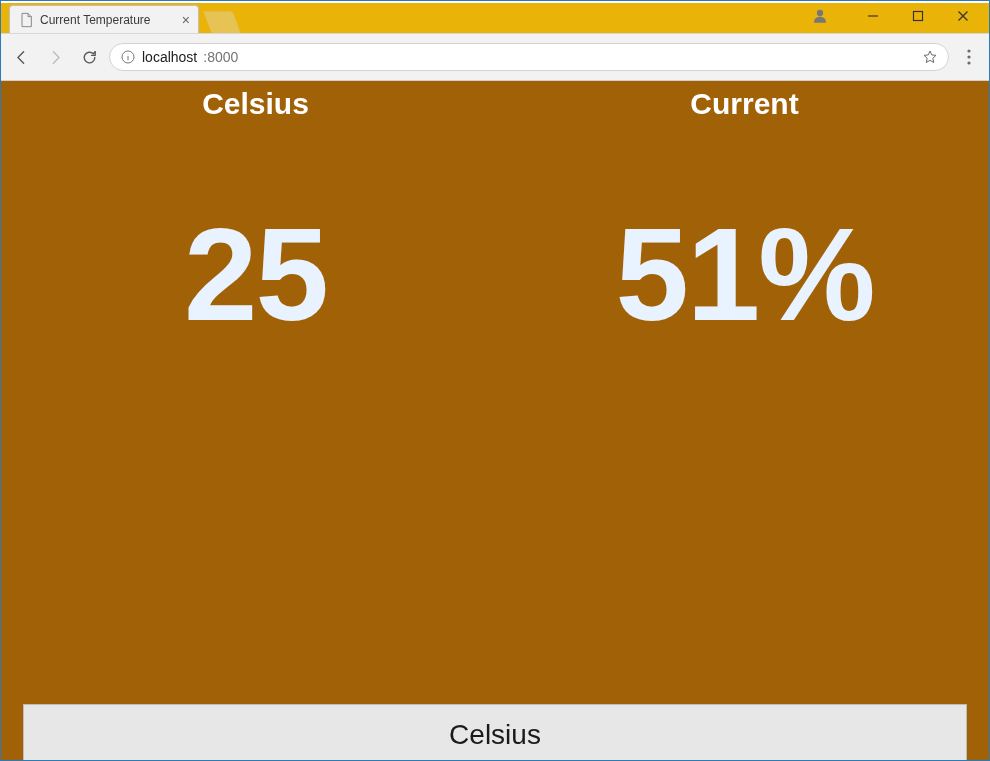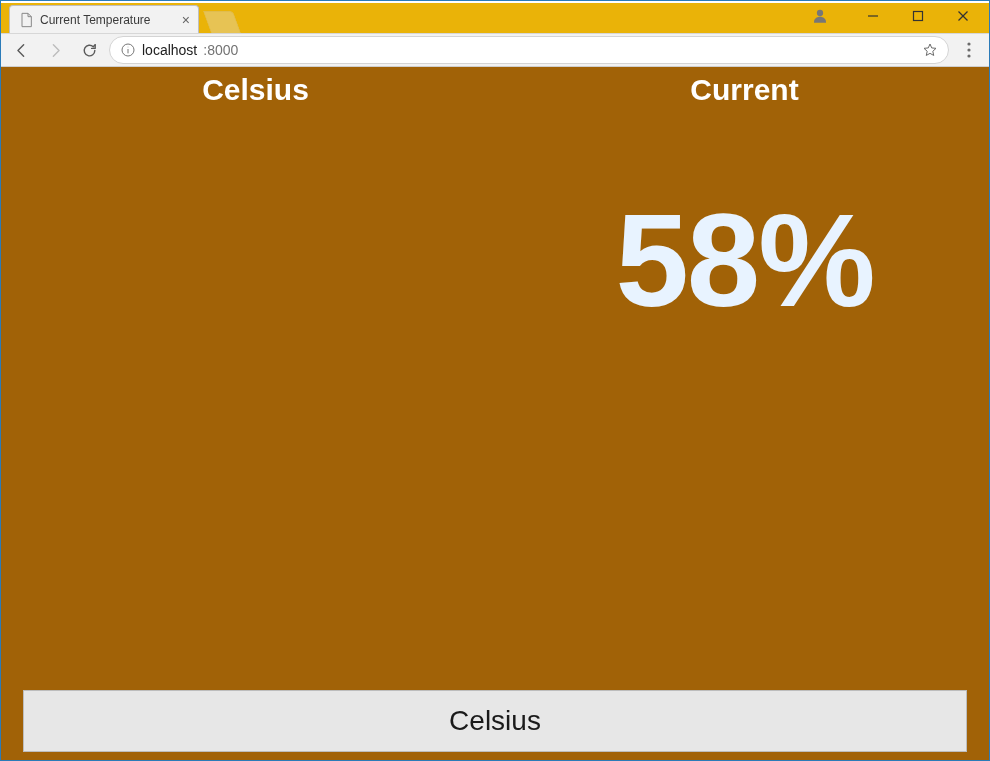--- a/index.html
+++ b/index.html
@@ -111,7 +111,7 @@
       border-bottom: none;
     }
     .toolbar {
-      height: 34px;
+      height: 48px;
       background: #f2f2f2;
       border-top: 1px solid #d7d7d7;
       border-bottom: 1px solid #cfcfcf;

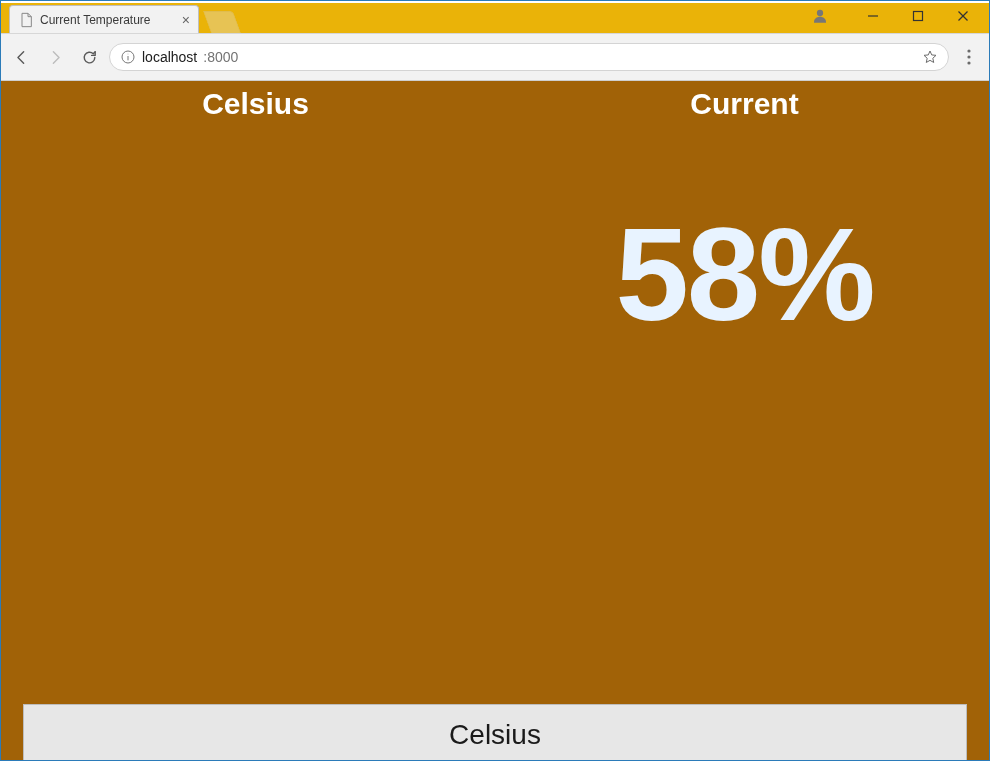--- a/index.html
+++ b/index.html
@@ -339,6 +339,7 @@
   <div class="readings">
     <div class="reading">
       <div class="label">Celsius</div>
+      <div class="value">25</div>
     </div>
     <div class="reading">
       <div class="label">Current</div>

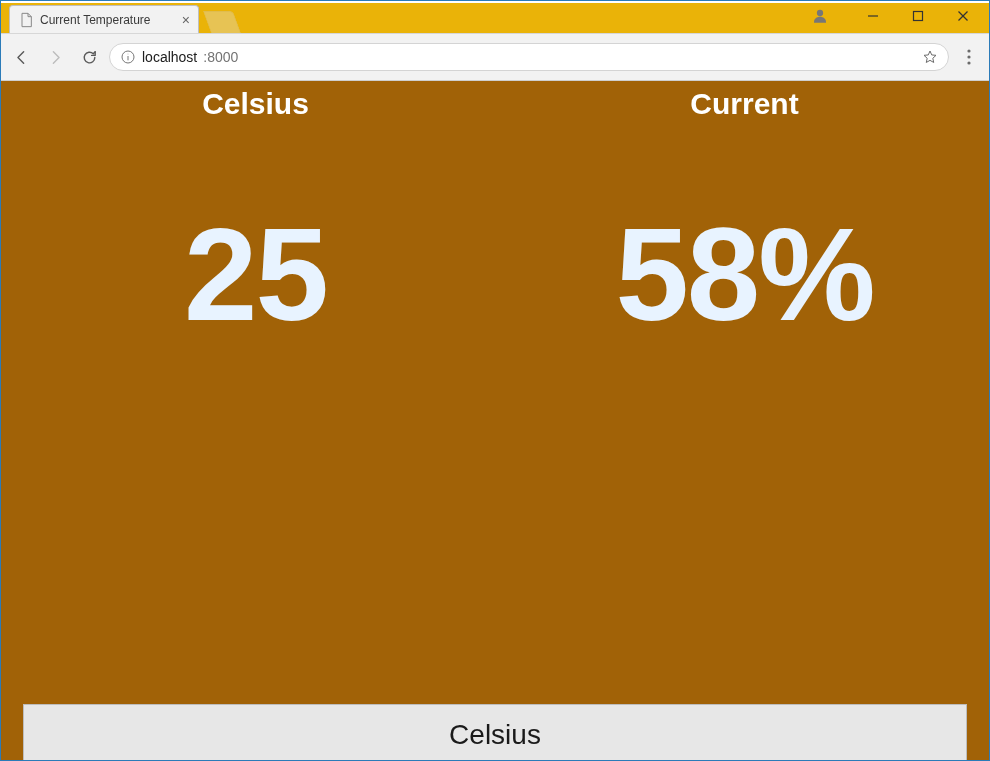--- a/index.html
+++ b/index.html
@@ -343,7 +343,7 @@
     </div>
     <div class="reading">
       <div class="label">Current</div>
-      <div class="value">58%</div>
+      <div class="value">51%</div>
     </div>
   </div>
 

